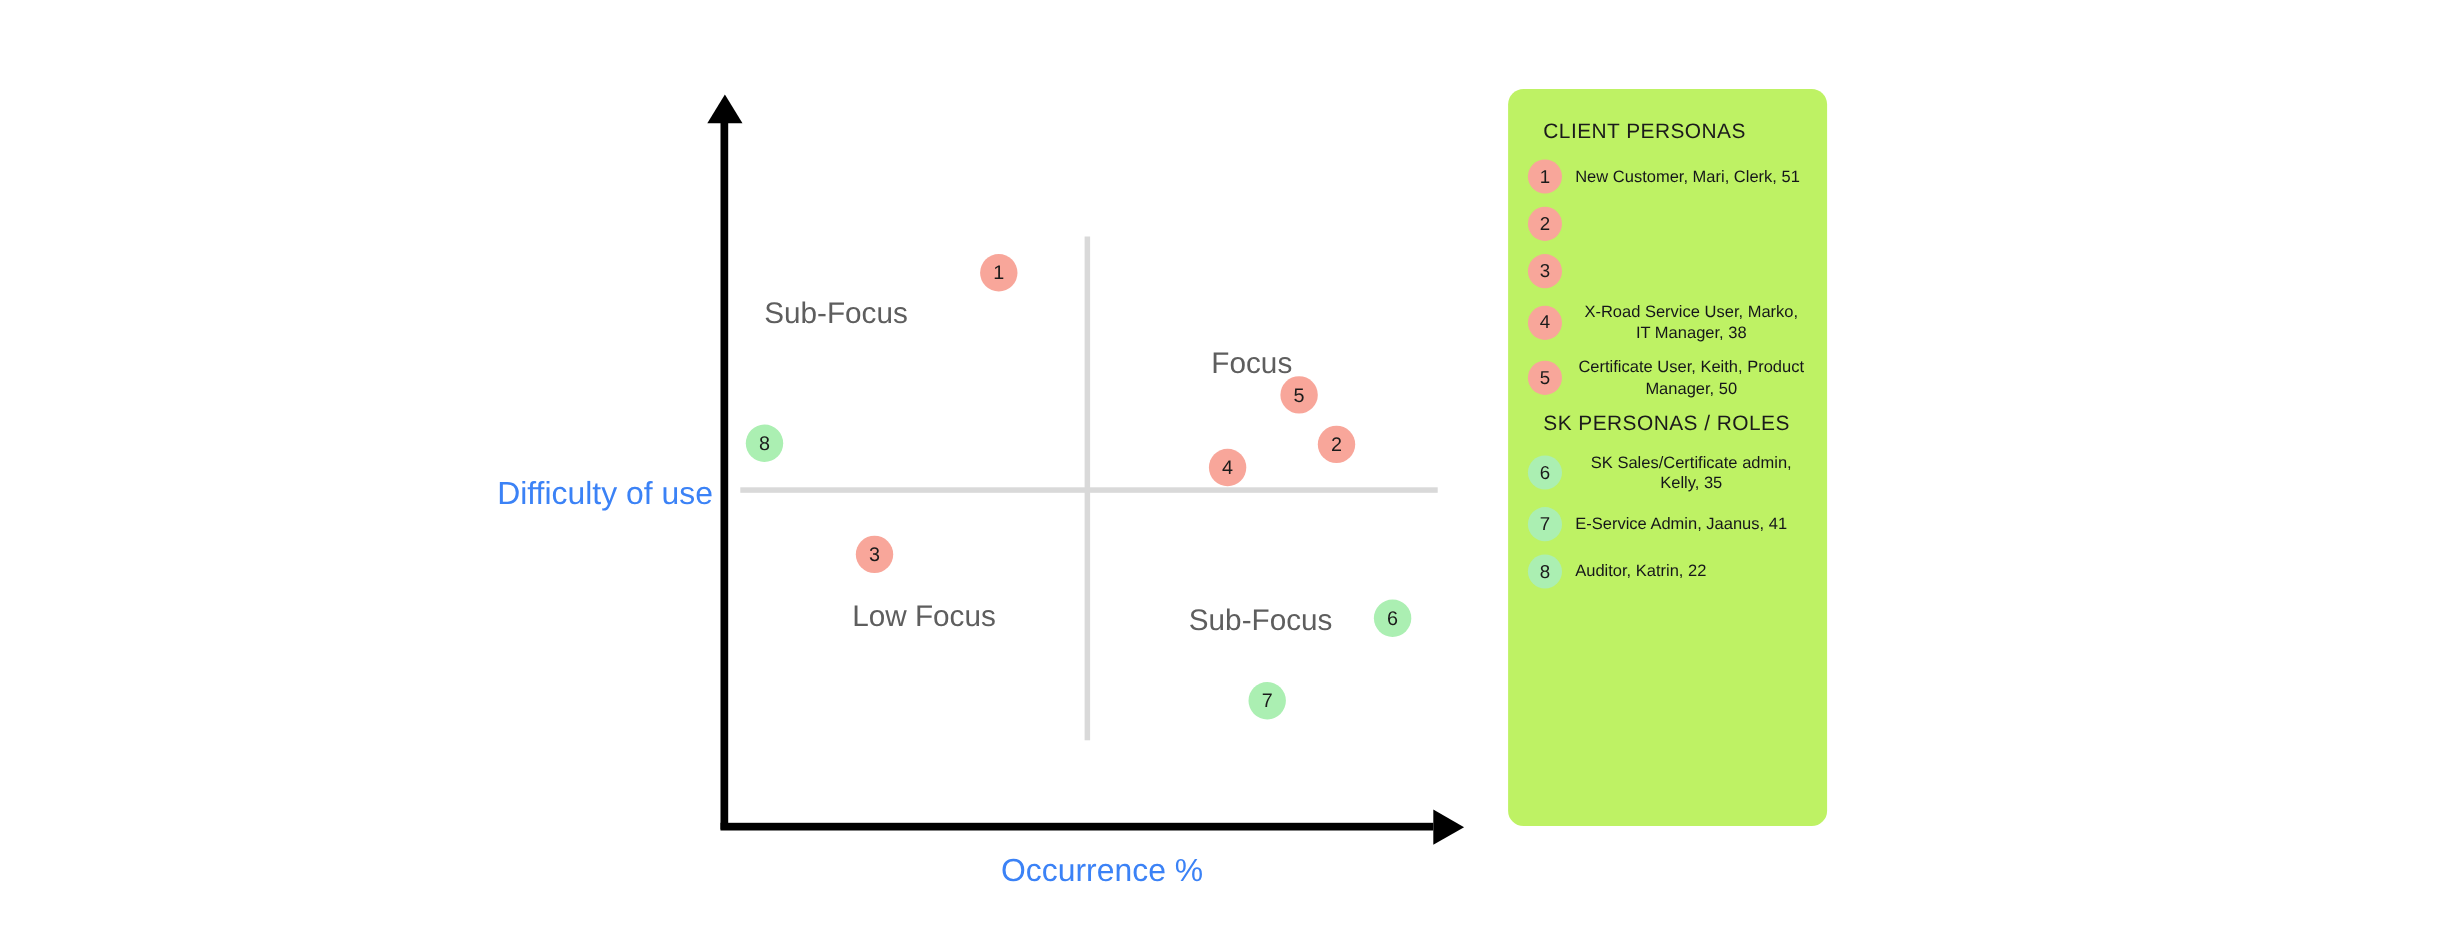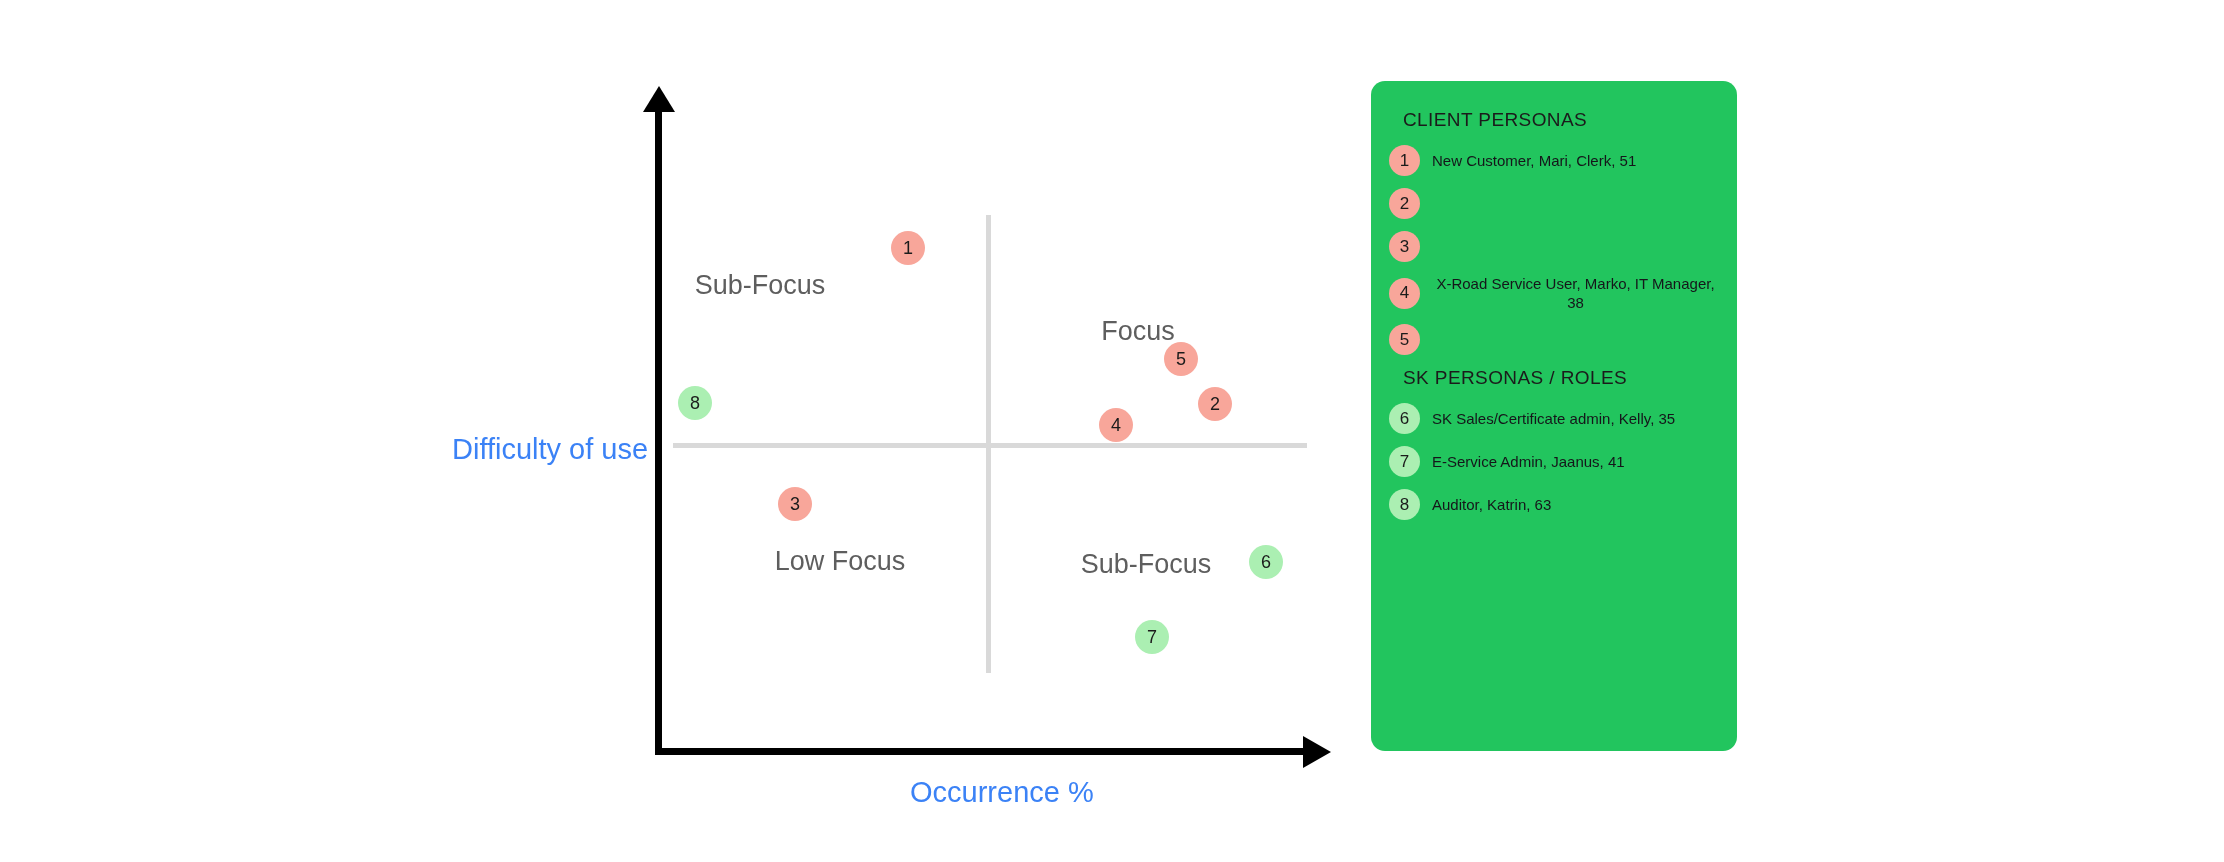--- a/index.html
+++ b/index.html
@@ -125,9 +125,9 @@
     position: absolute;
     left: 1371px;
     top: 81px;
-    width: 366px;
+    width: 290px;
     height: 670px;
-    background: #22c55e;
+    background: #bef264;
     border-radius: 14px;
     box-sizing: border-box;
     padding: 28px 18px 0 18px;

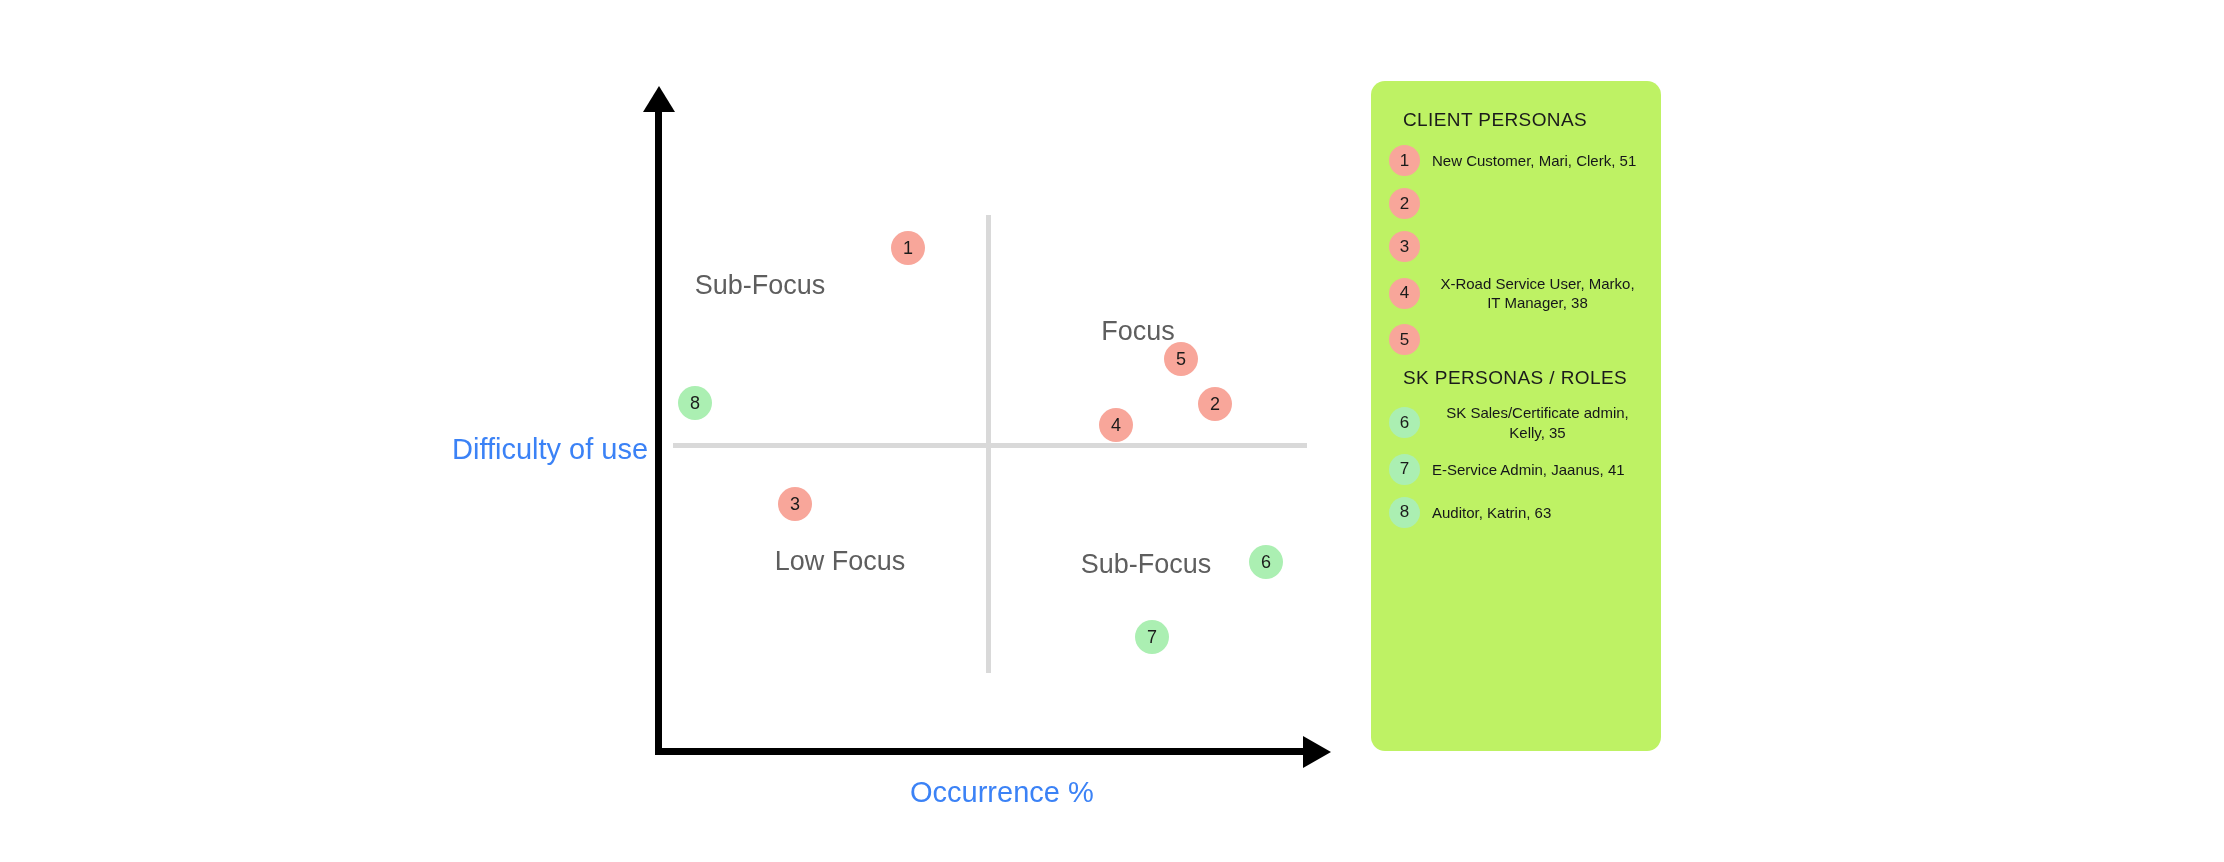--- a/index.html
+++ b/index.html
@@ -225,6 +225,7 @@
           </li>
           <li class="legend-item">
             <span class="legend-dot" style="background: rgb(248, 166, 154);">5</span>
+            <span class="legend-text">Certificate User, Keith, Product Manager, 50</span>
           </li>
         </ul>
         <div class="legend-section-title second">SK PERSONAS / ROLES</div>

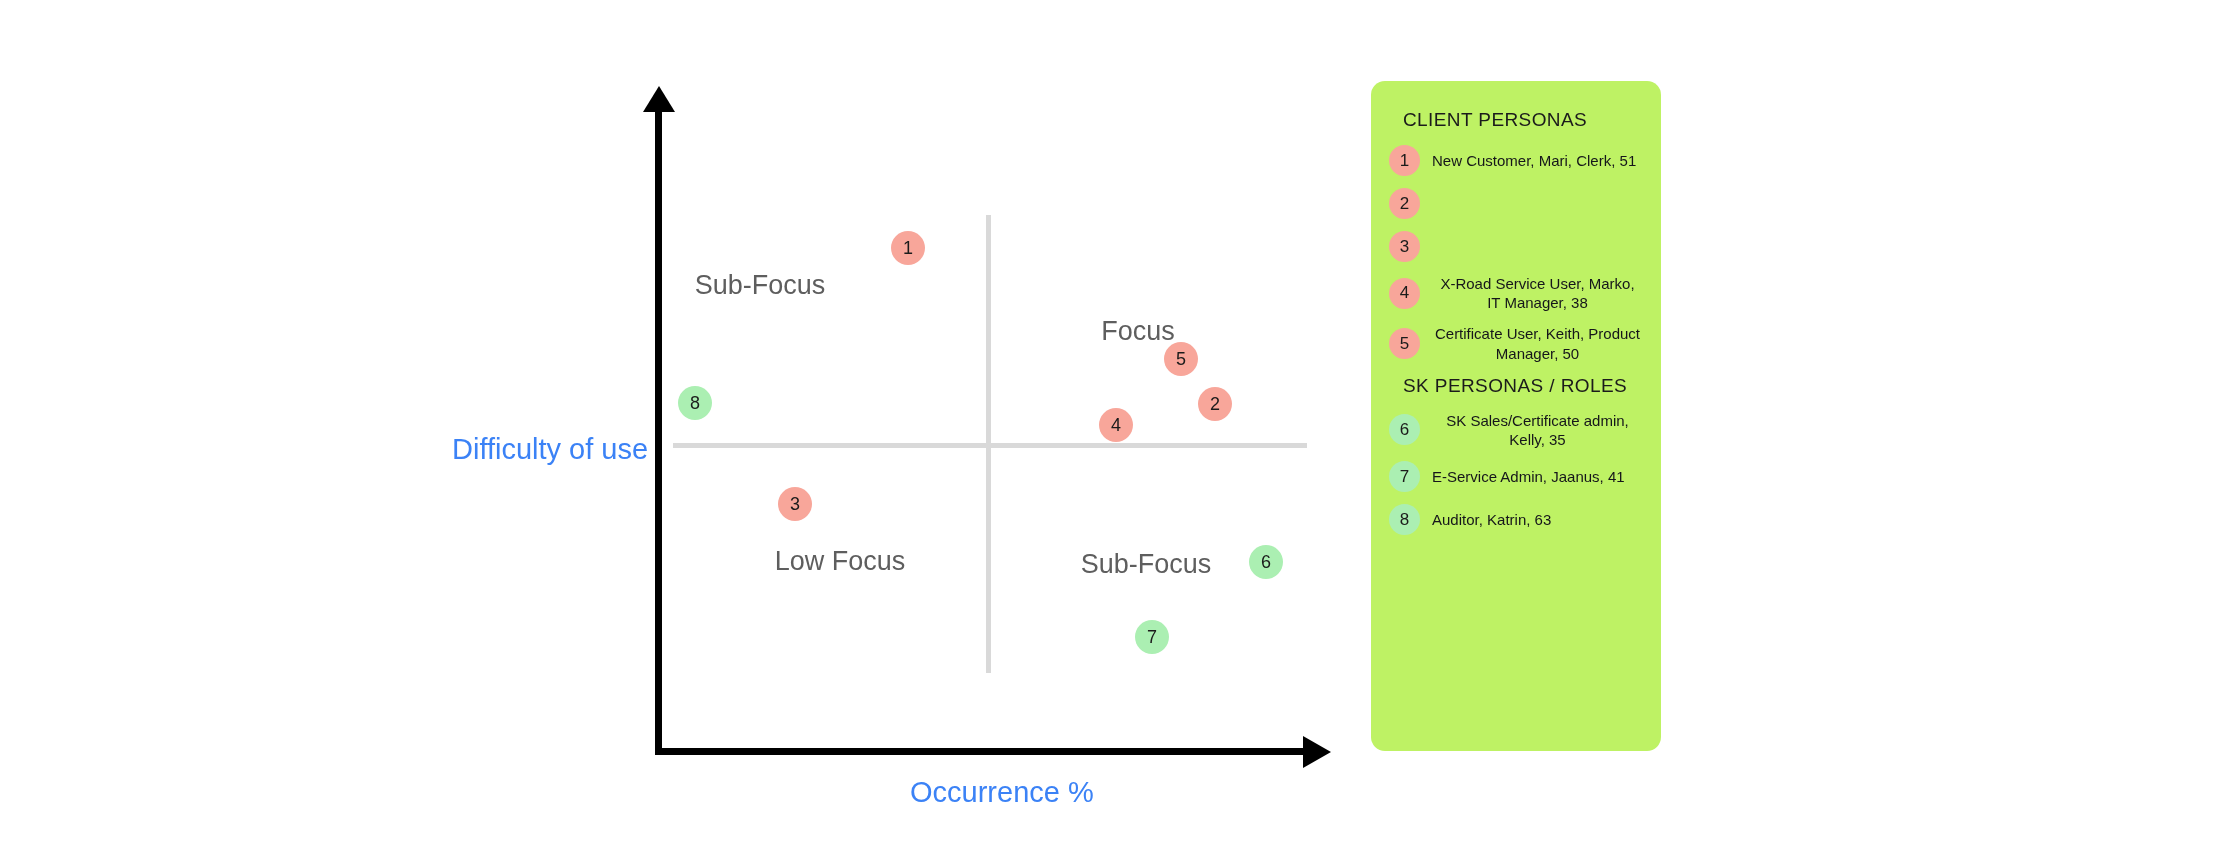--- a/index.html
+++ b/index.html
@@ -240,7 +240,7 @@
           </li>
           <li class="legend-item">
             <span class="legend-dot" style="background: rgb(171, 239, 178);">8</span>
-            <span class="legend-text">Auditor, Katrin, 63</span>
+            <span class="legend-text">Auditor, Katrin, 22</span>
           </li>
         </ul>
       </div>

